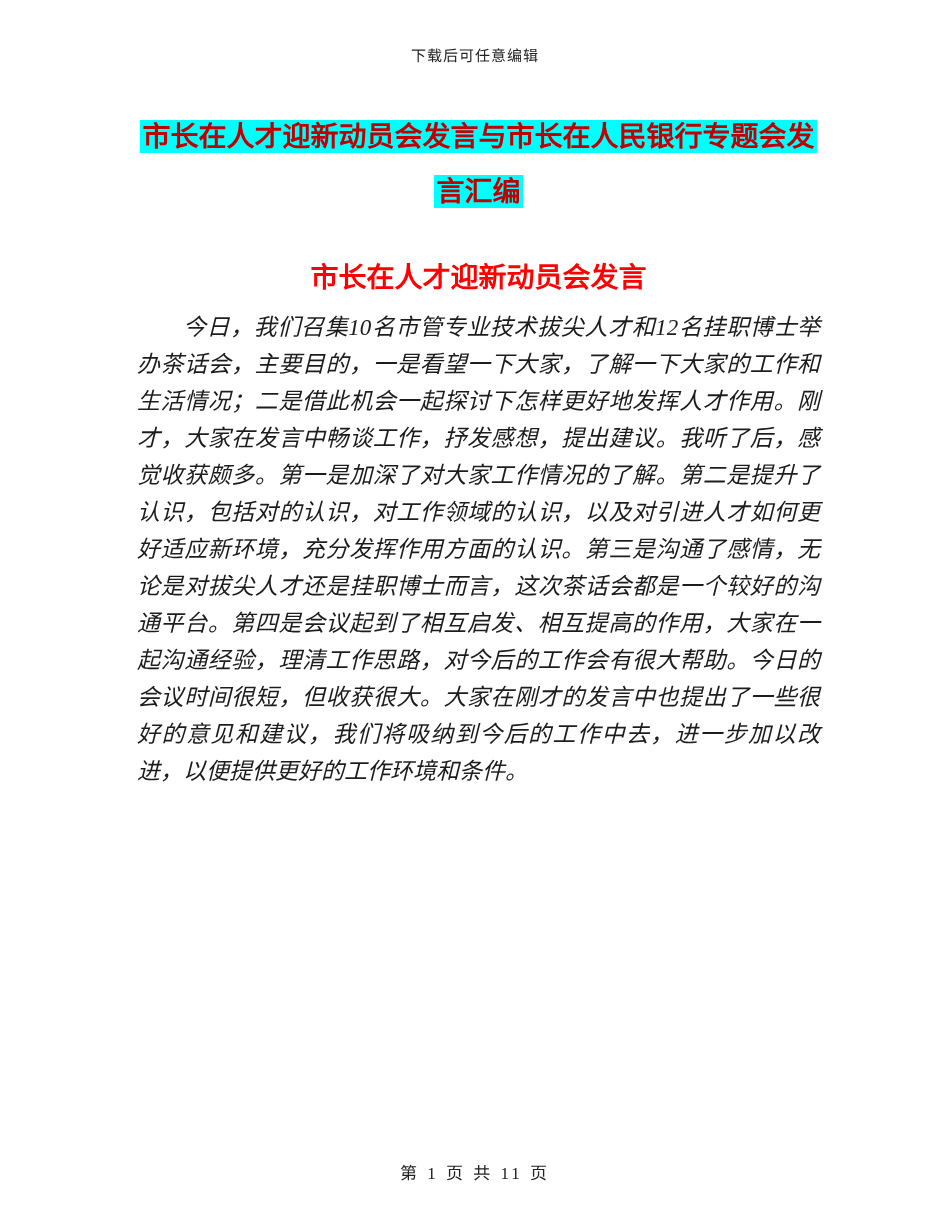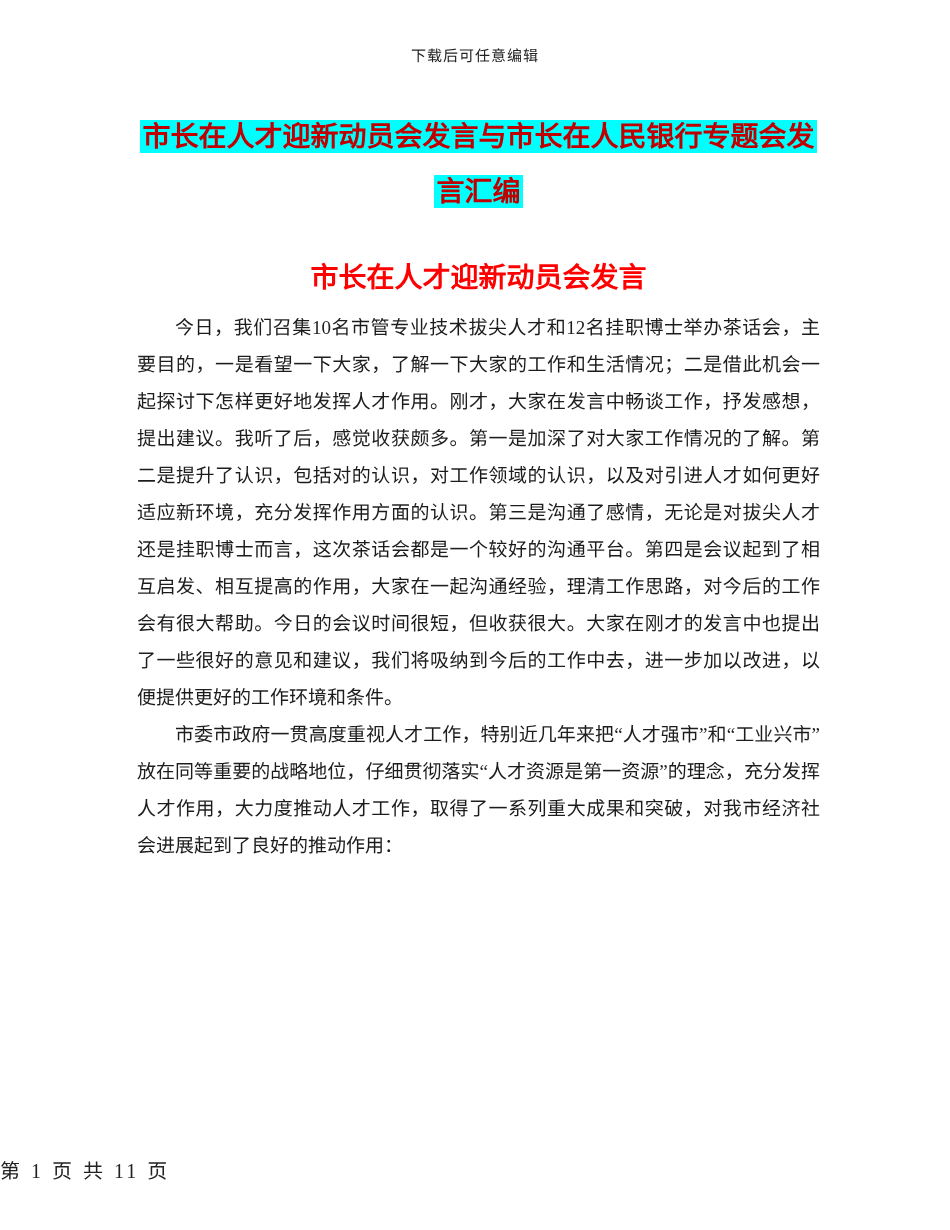--- a/index.html
+++ b/index.html
@@ -57,11 +57,12 @@
     margin-top:14px;
   }
   .body-text p{
-    font-size:19px;
+    font-size:23px;
     line-height:37px;
     text-indent:2em;
     text-align:justify;
     color:var(--body-text);
+    font-style:italic;
   }
   .doc-footer{
     position:absolute;

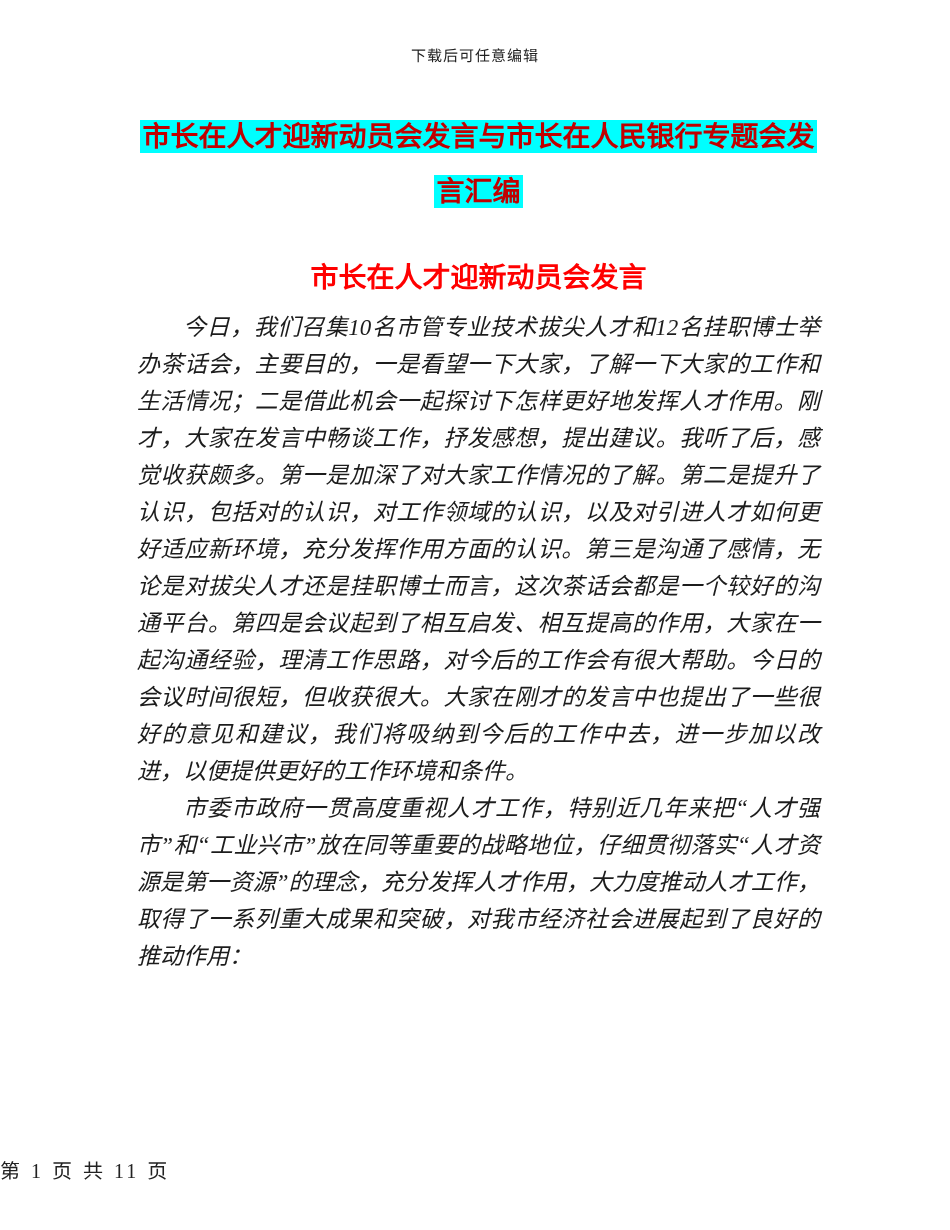--- a/index.html
+++ b/index.html
@@ -90,7 +90,6 @@
 
     <div class="body-text">
       <p>今日，我们召集10名市管专业技术拔尖人才和12名挂职博士举办茶话会，主要目的，一是看望一下大家，了解一下大家的工作和生活情况；二是借此机会一起探讨下怎样更好地发挥人才作用。刚才，大家在发言中畅谈工作，抒发感想，提出建议。我听了后，感觉收获颇多。第一是加深了对大家工作情况的了解。第二是提升了认识，包括对的认识，对工作领域的认识，以及对引进人才如何更好适应新环境，充分发挥作用方面的认识。第三是沟通了感情，无论是对拔尖人才还是挂职博士而言，这次茶话会都是一个较好的沟通平台。第四是会议起到了相互启发、相互提高的作用，大家在一起沟通经验，理清工作思路，对今后的工作会有很大帮助。今日的会议时间很短，但收获很大。大家在刚才的发言中也提出了一些很好的意见和建议，我们将吸纳到今后的工作中去，进一步加以改进，以便提供更好的工作环境和条件。</p>
-      <p>市委市政府一贯高度重视人才工作，特别近几年来把“人才强市”和“工业兴市”放在同等重要的战略地位，仔细贯彻落实“人才资源是第一资源”的理念，充分发挥人才作用，大力度推动人才工作，取得了一系列重大成果和突破，对我市经济社会进展起到了良好的推动作用：</p>
     </div>
 
   </div>

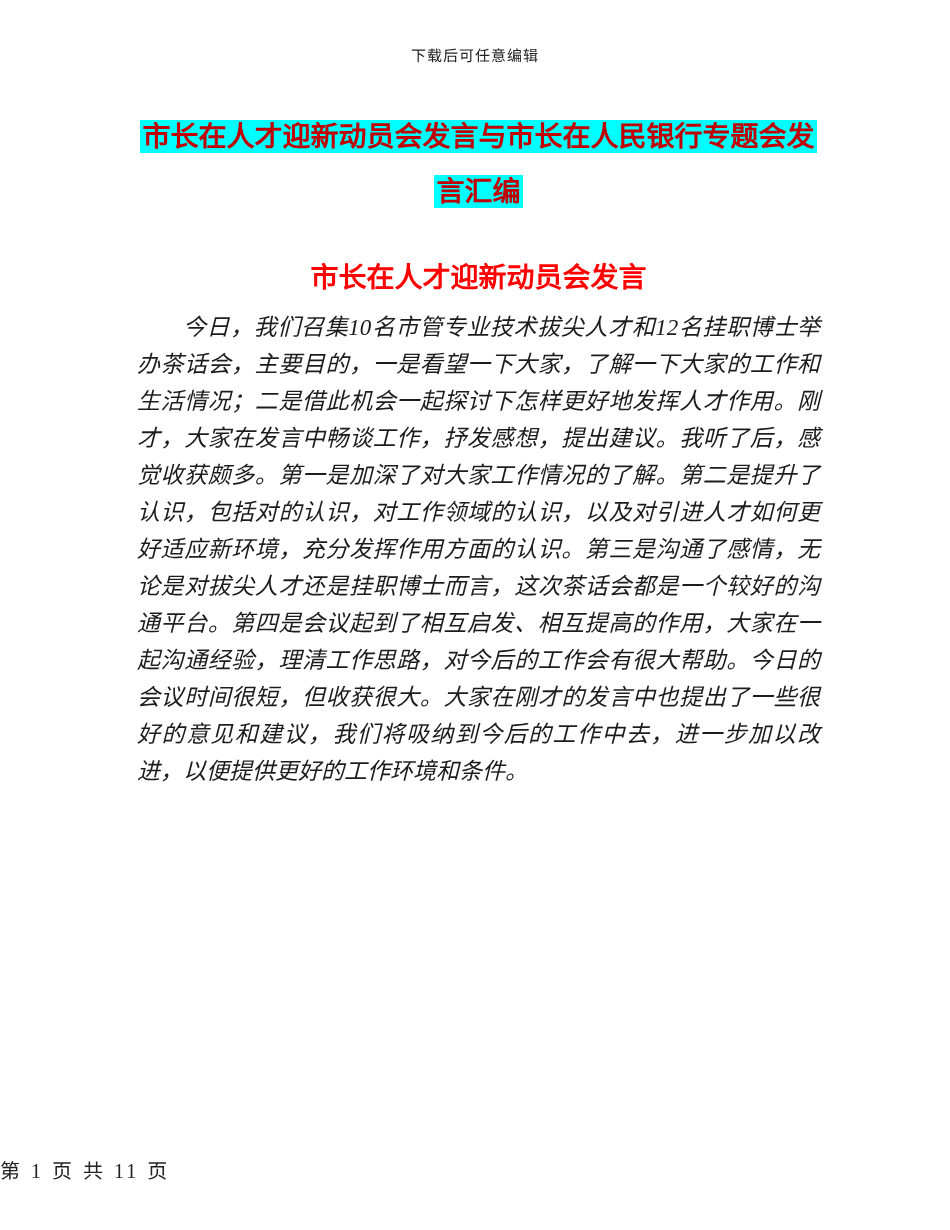--- a/index.html
+++ b/index.html
@@ -69,8 +69,8 @@
     bottom:46px;
     left:0;
     width:100%;
-    text-align:left;
-    font-size:20px;
+    text-align:center;
+    font-size:17px;
     letter-spacing:3px;
     color:#222222;
   }

